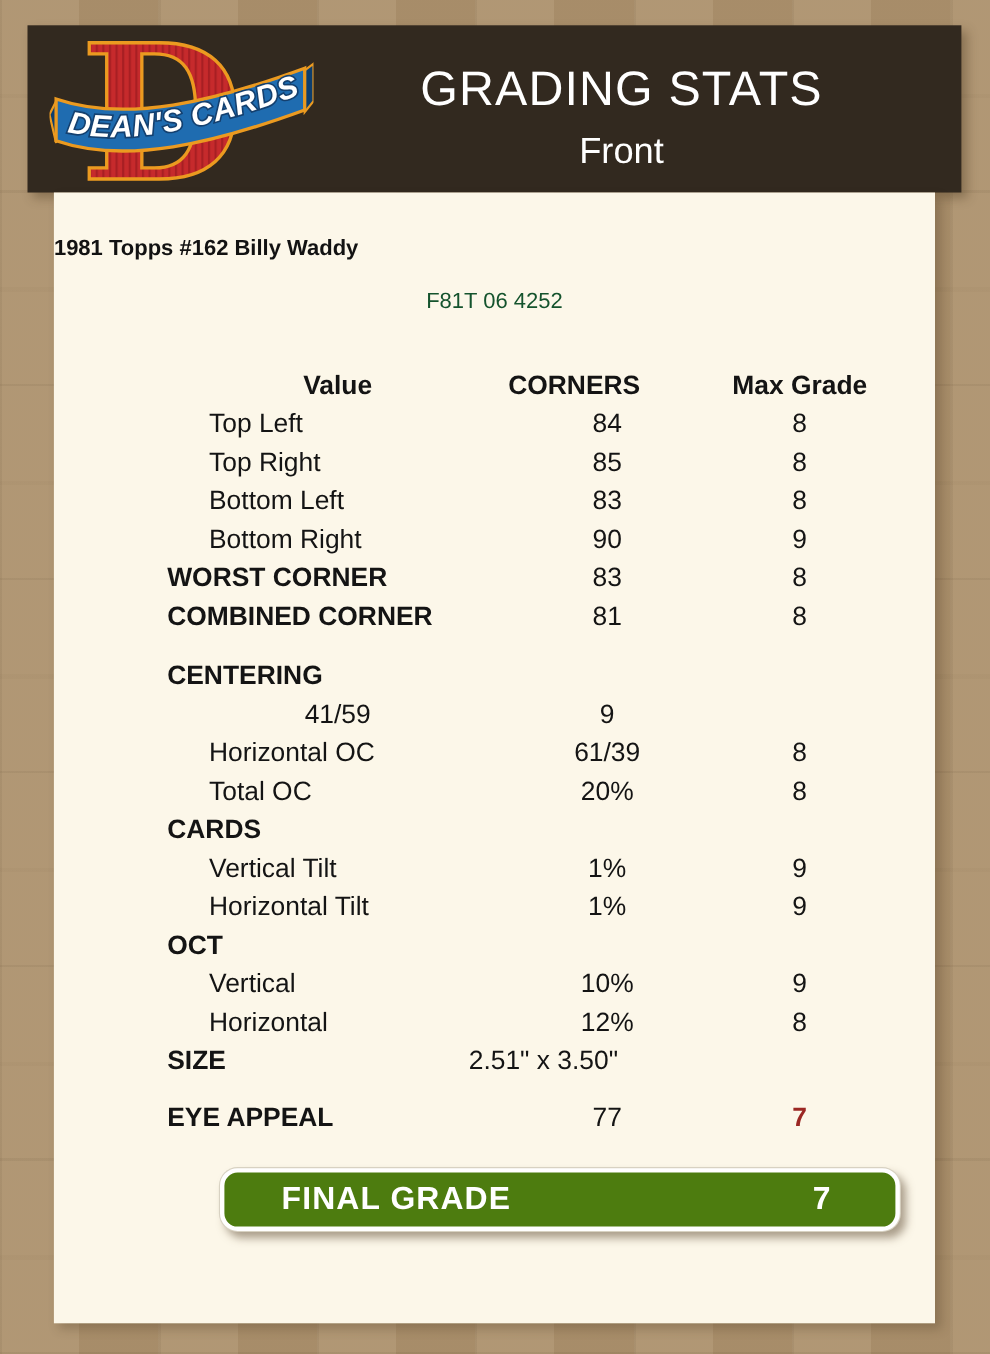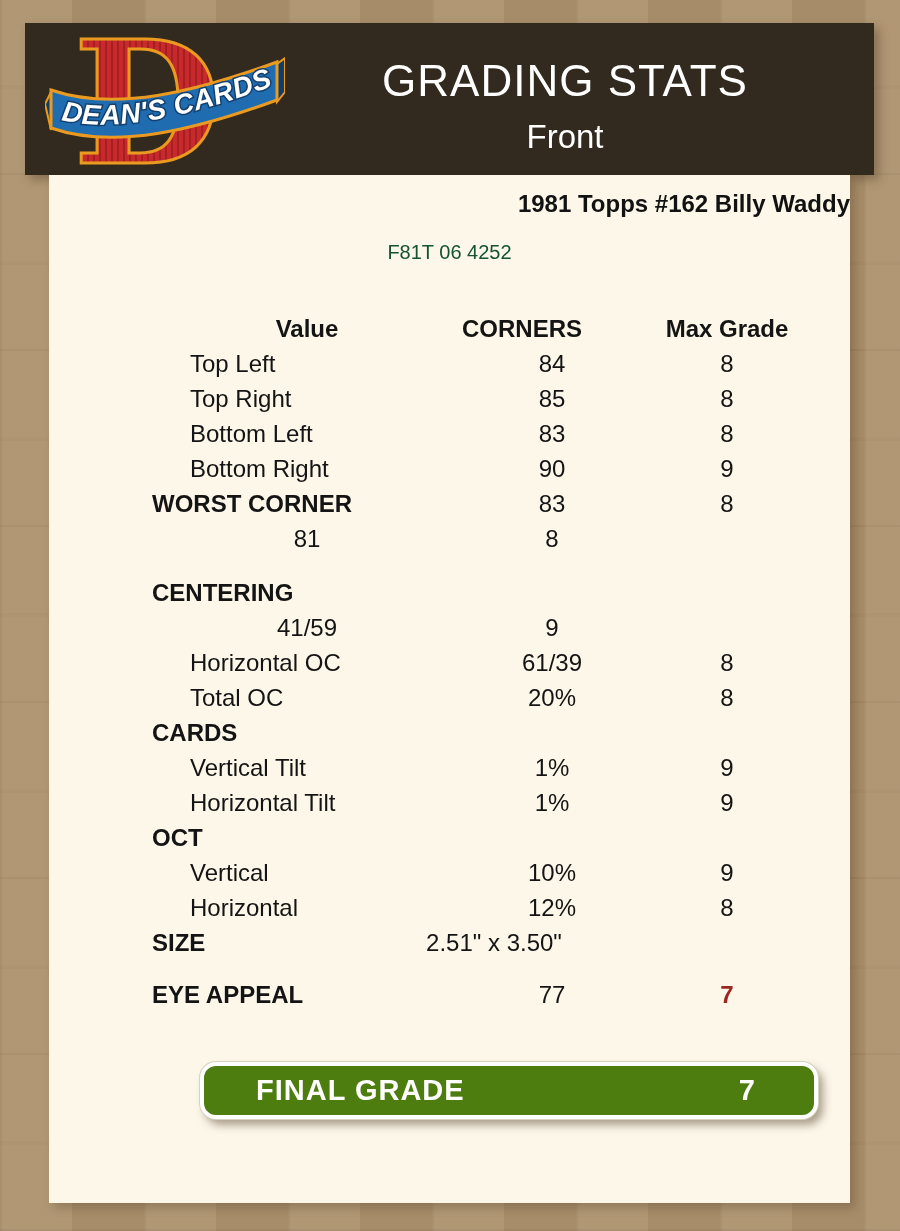--- a/index.html
+++ b/index.html
@@ -36,7 +36,7 @@
     box-shadow:5px 5px 9px rgba(70,52,28,.28);
   }
   .card-title{
-    text-align:right;margin-top:16px;font-size:24px;line-height:26px;
+    text-align:left;margin-top:38px;font-size:20px;line-height:26px;
     font-weight:bold;color:#121212;
   }
   .card-serial{text-align:center;margin-top:22px;font-size:20px;line-height:26px;color:#14532d;}

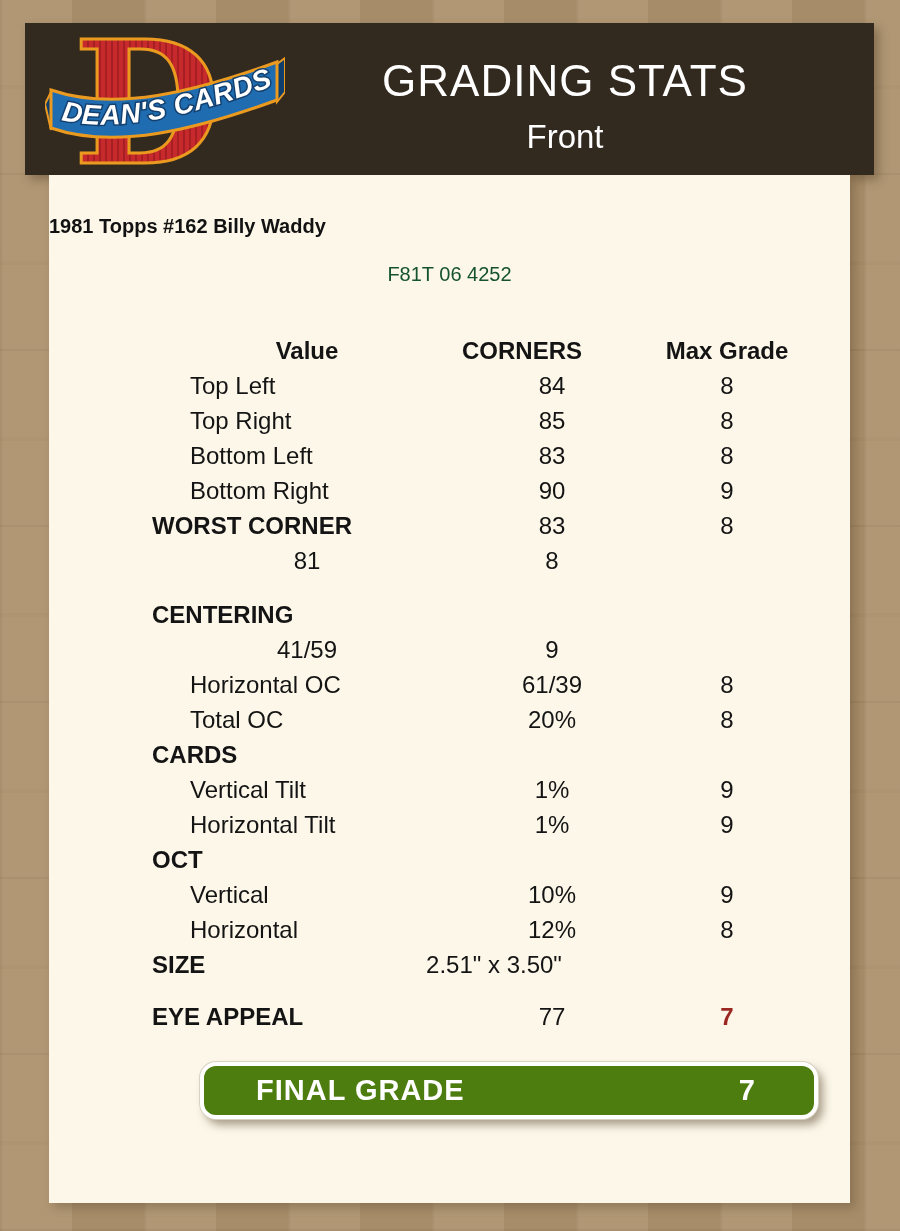--- a/index.html
+++ b/index.html
@@ -130,6 +130,7 @@
       <span class="cell max">8</span>
     </div>
     <div class="row">
+      <span class="cell label bold">COMBINED CORNER</span>
       <span class="cell val">81</span>
       <span class="cell max">8</span>
     </div>

